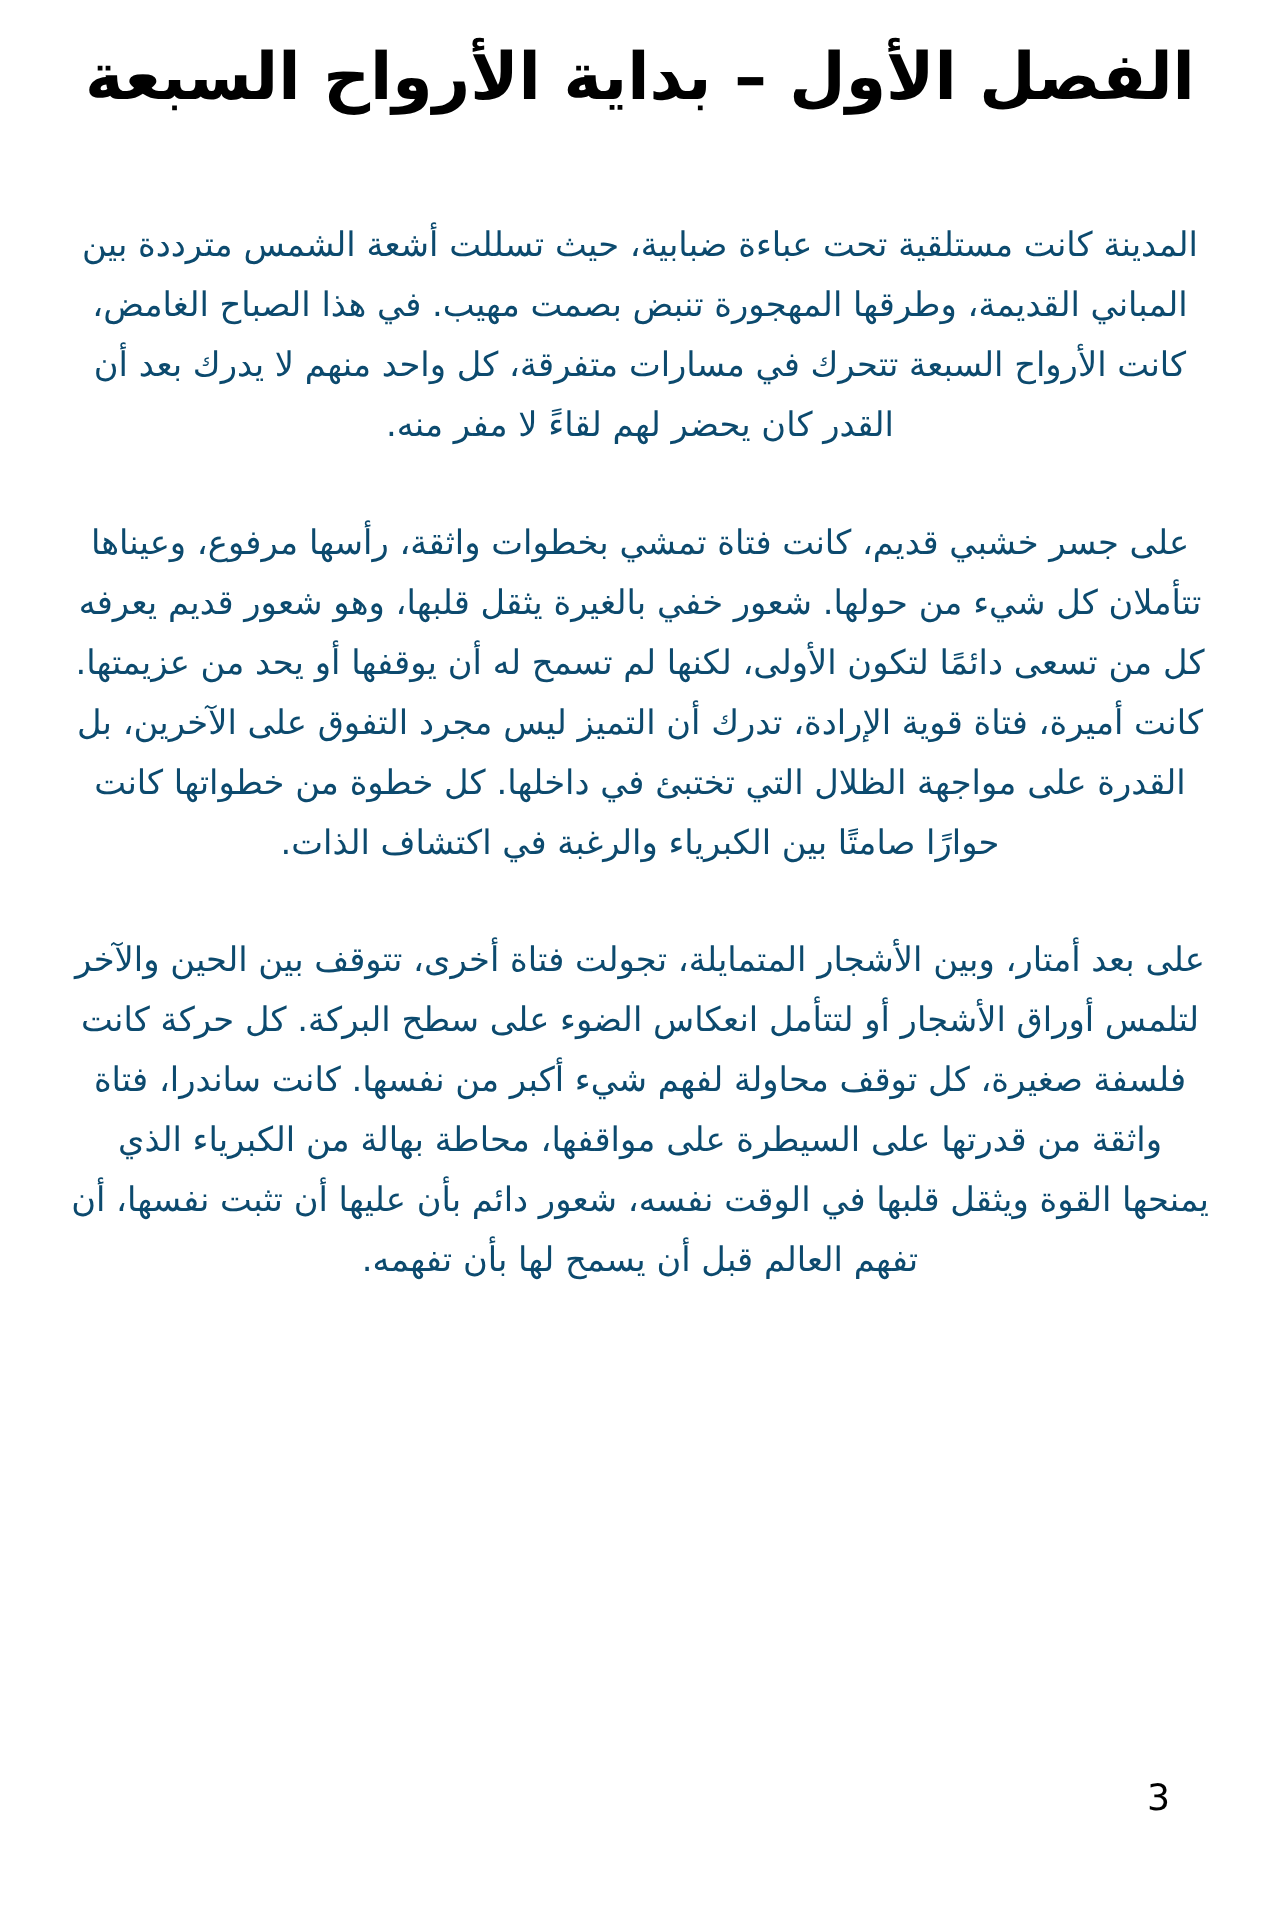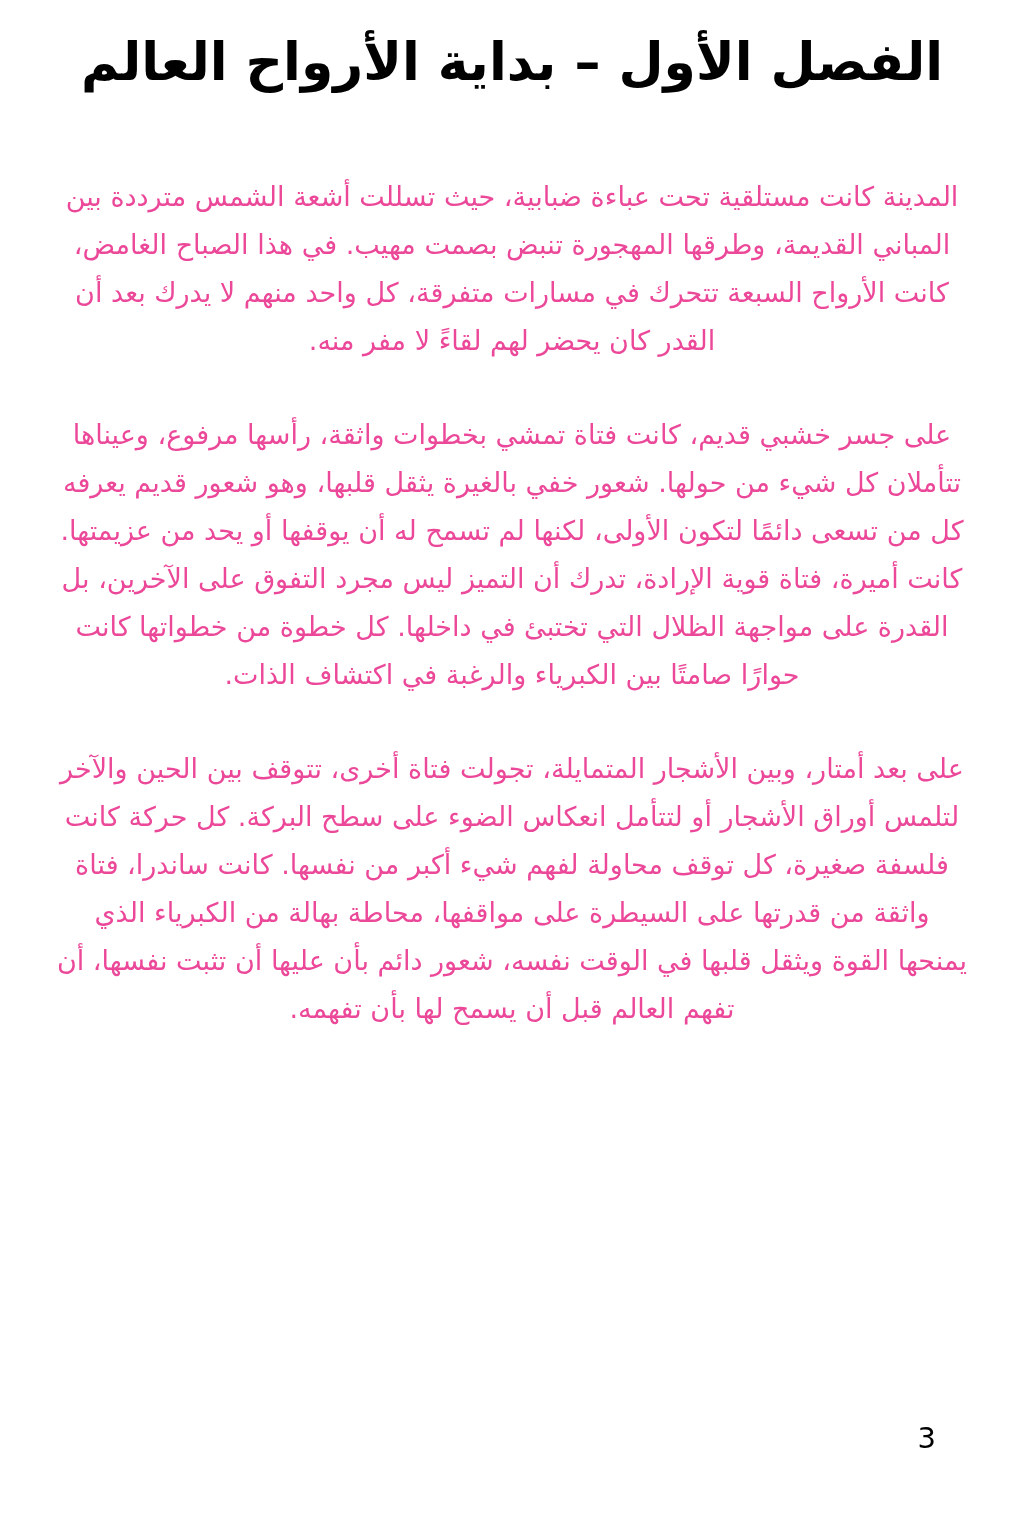--- a/index.html
+++ b/index.html
@@ -54,7 +54,7 @@
 
 <div class="page">
 
-  <h1 class="chapter-title">الفصل الأول – بداية الأرواح العالم</h1>
+  <h1 class="chapter-title">الفصل الأول – بداية الأرواح السبعة</h1>
 
   <div class="content">
     <p>المدينة كانت مستلقية تحت عباءة ضبابية، حيث تسللت أشعة الشمس مترددة بين المباني القديمة، وطرقها المهجورة تنبض بصمت مهيب. في هذا الصباح الغامض، كانت الأرواح السبعة تتحرك في مسارات متفرقة، كل واحد منهم لا يدرك بعد أن القدر كان يحضر لهم لقاءً لا مفر منه.</p>

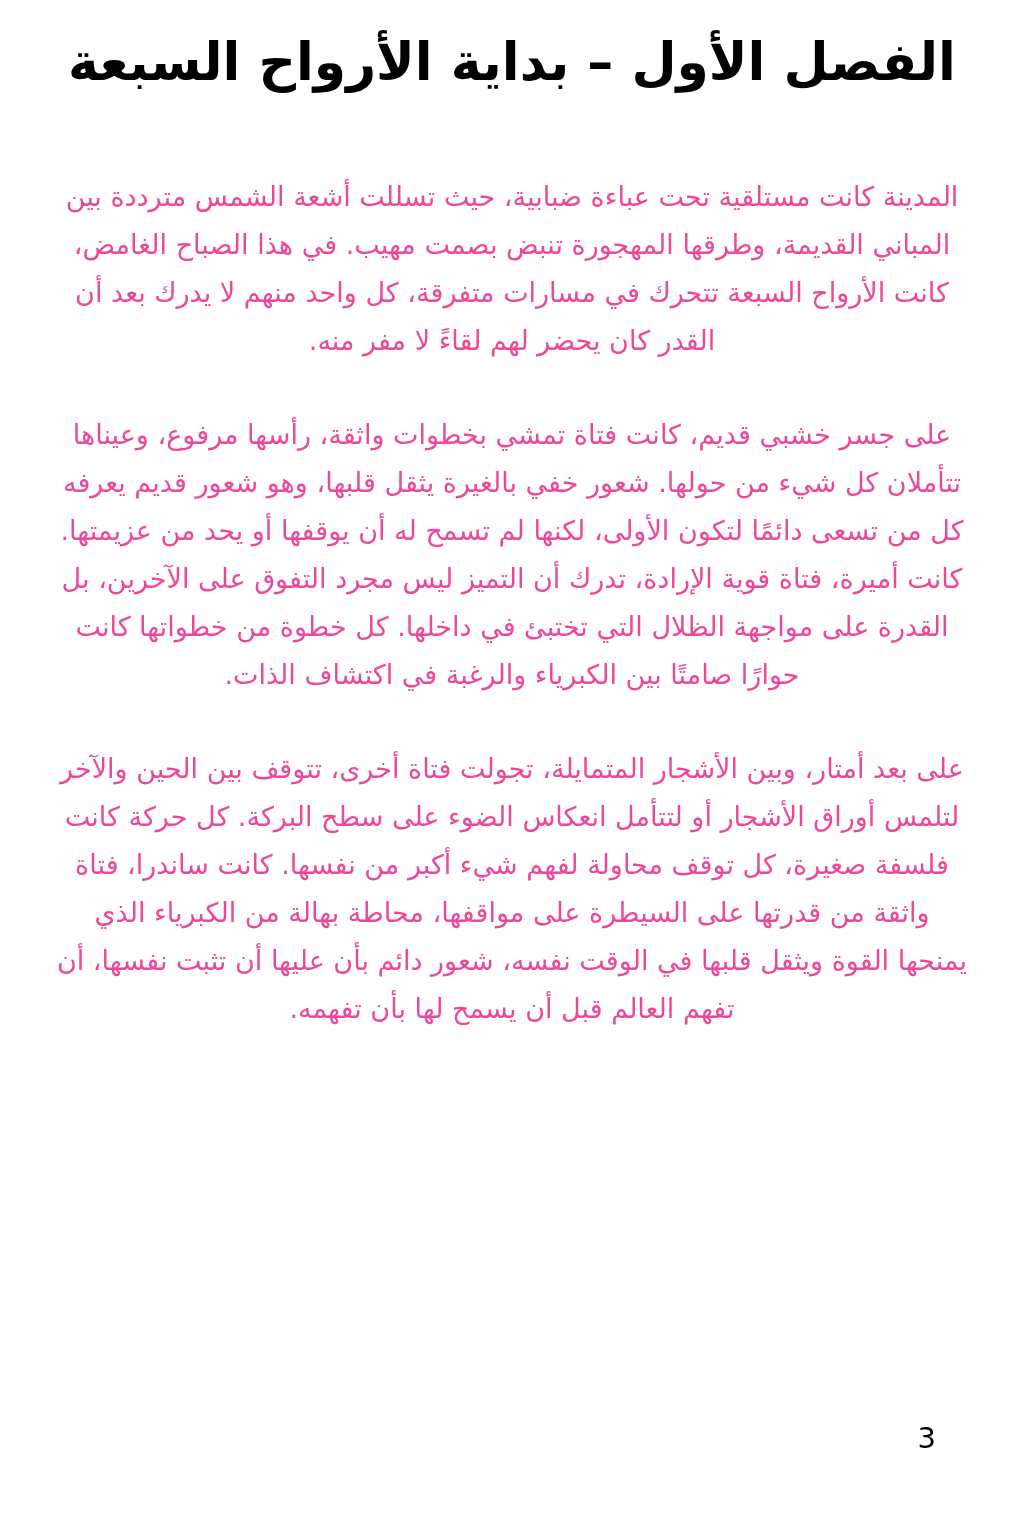--- a/index.html
+++ b/index.html
@@ -38,7 +38,7 @@
     font-size: 27px;
     line-height: 48px;
     text-align: center;
-    color: #ec4899;
+    color: #0c4a6e;
   }
   .page-number {
     position: absolute;

